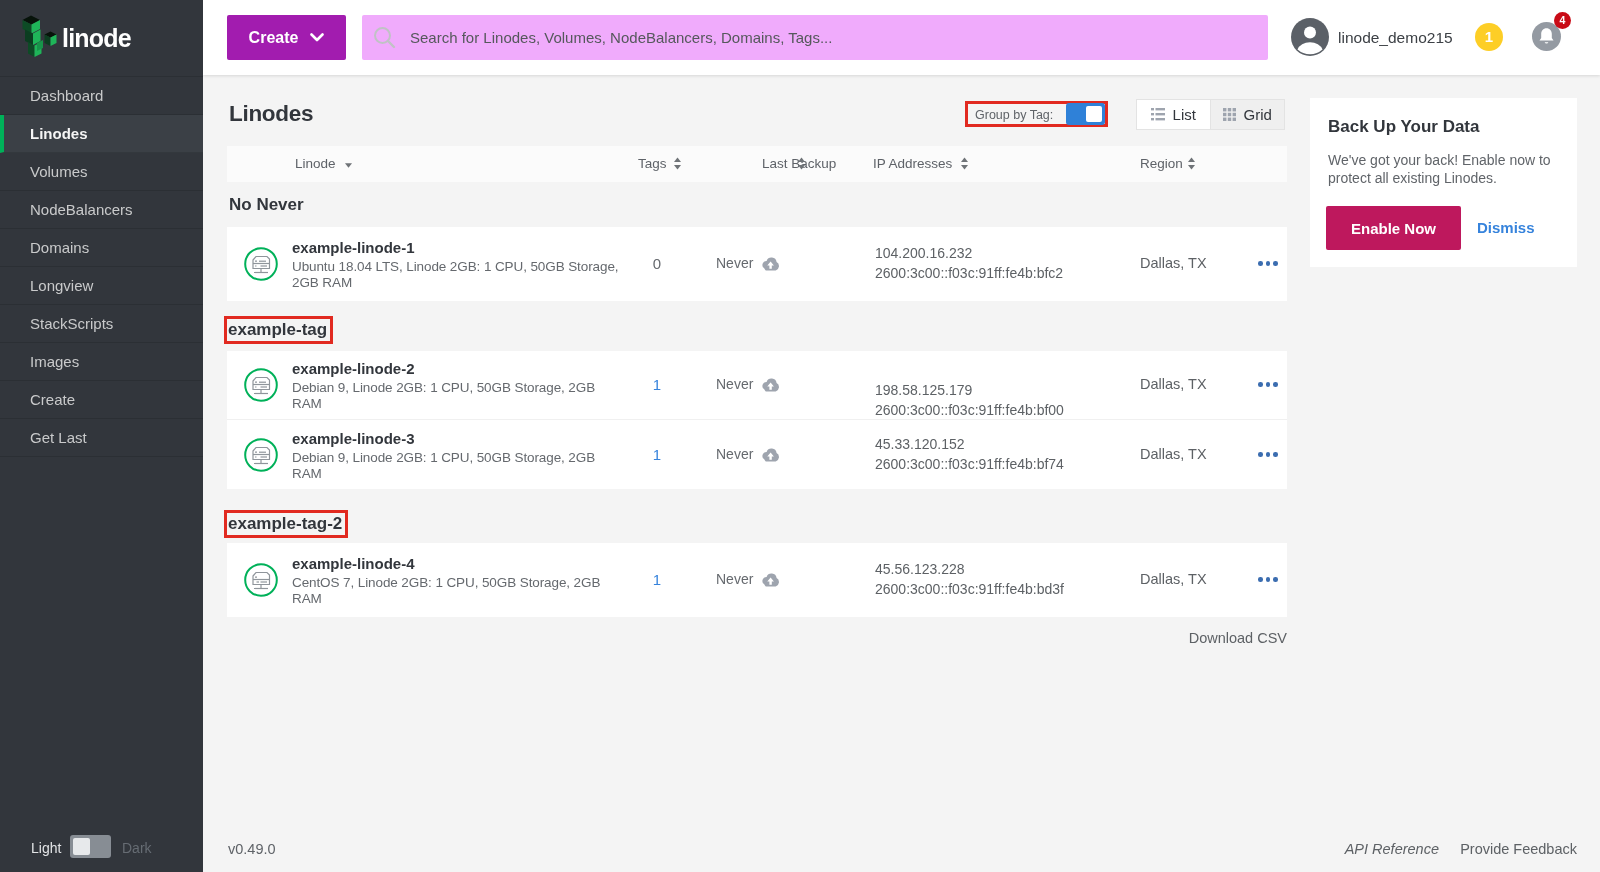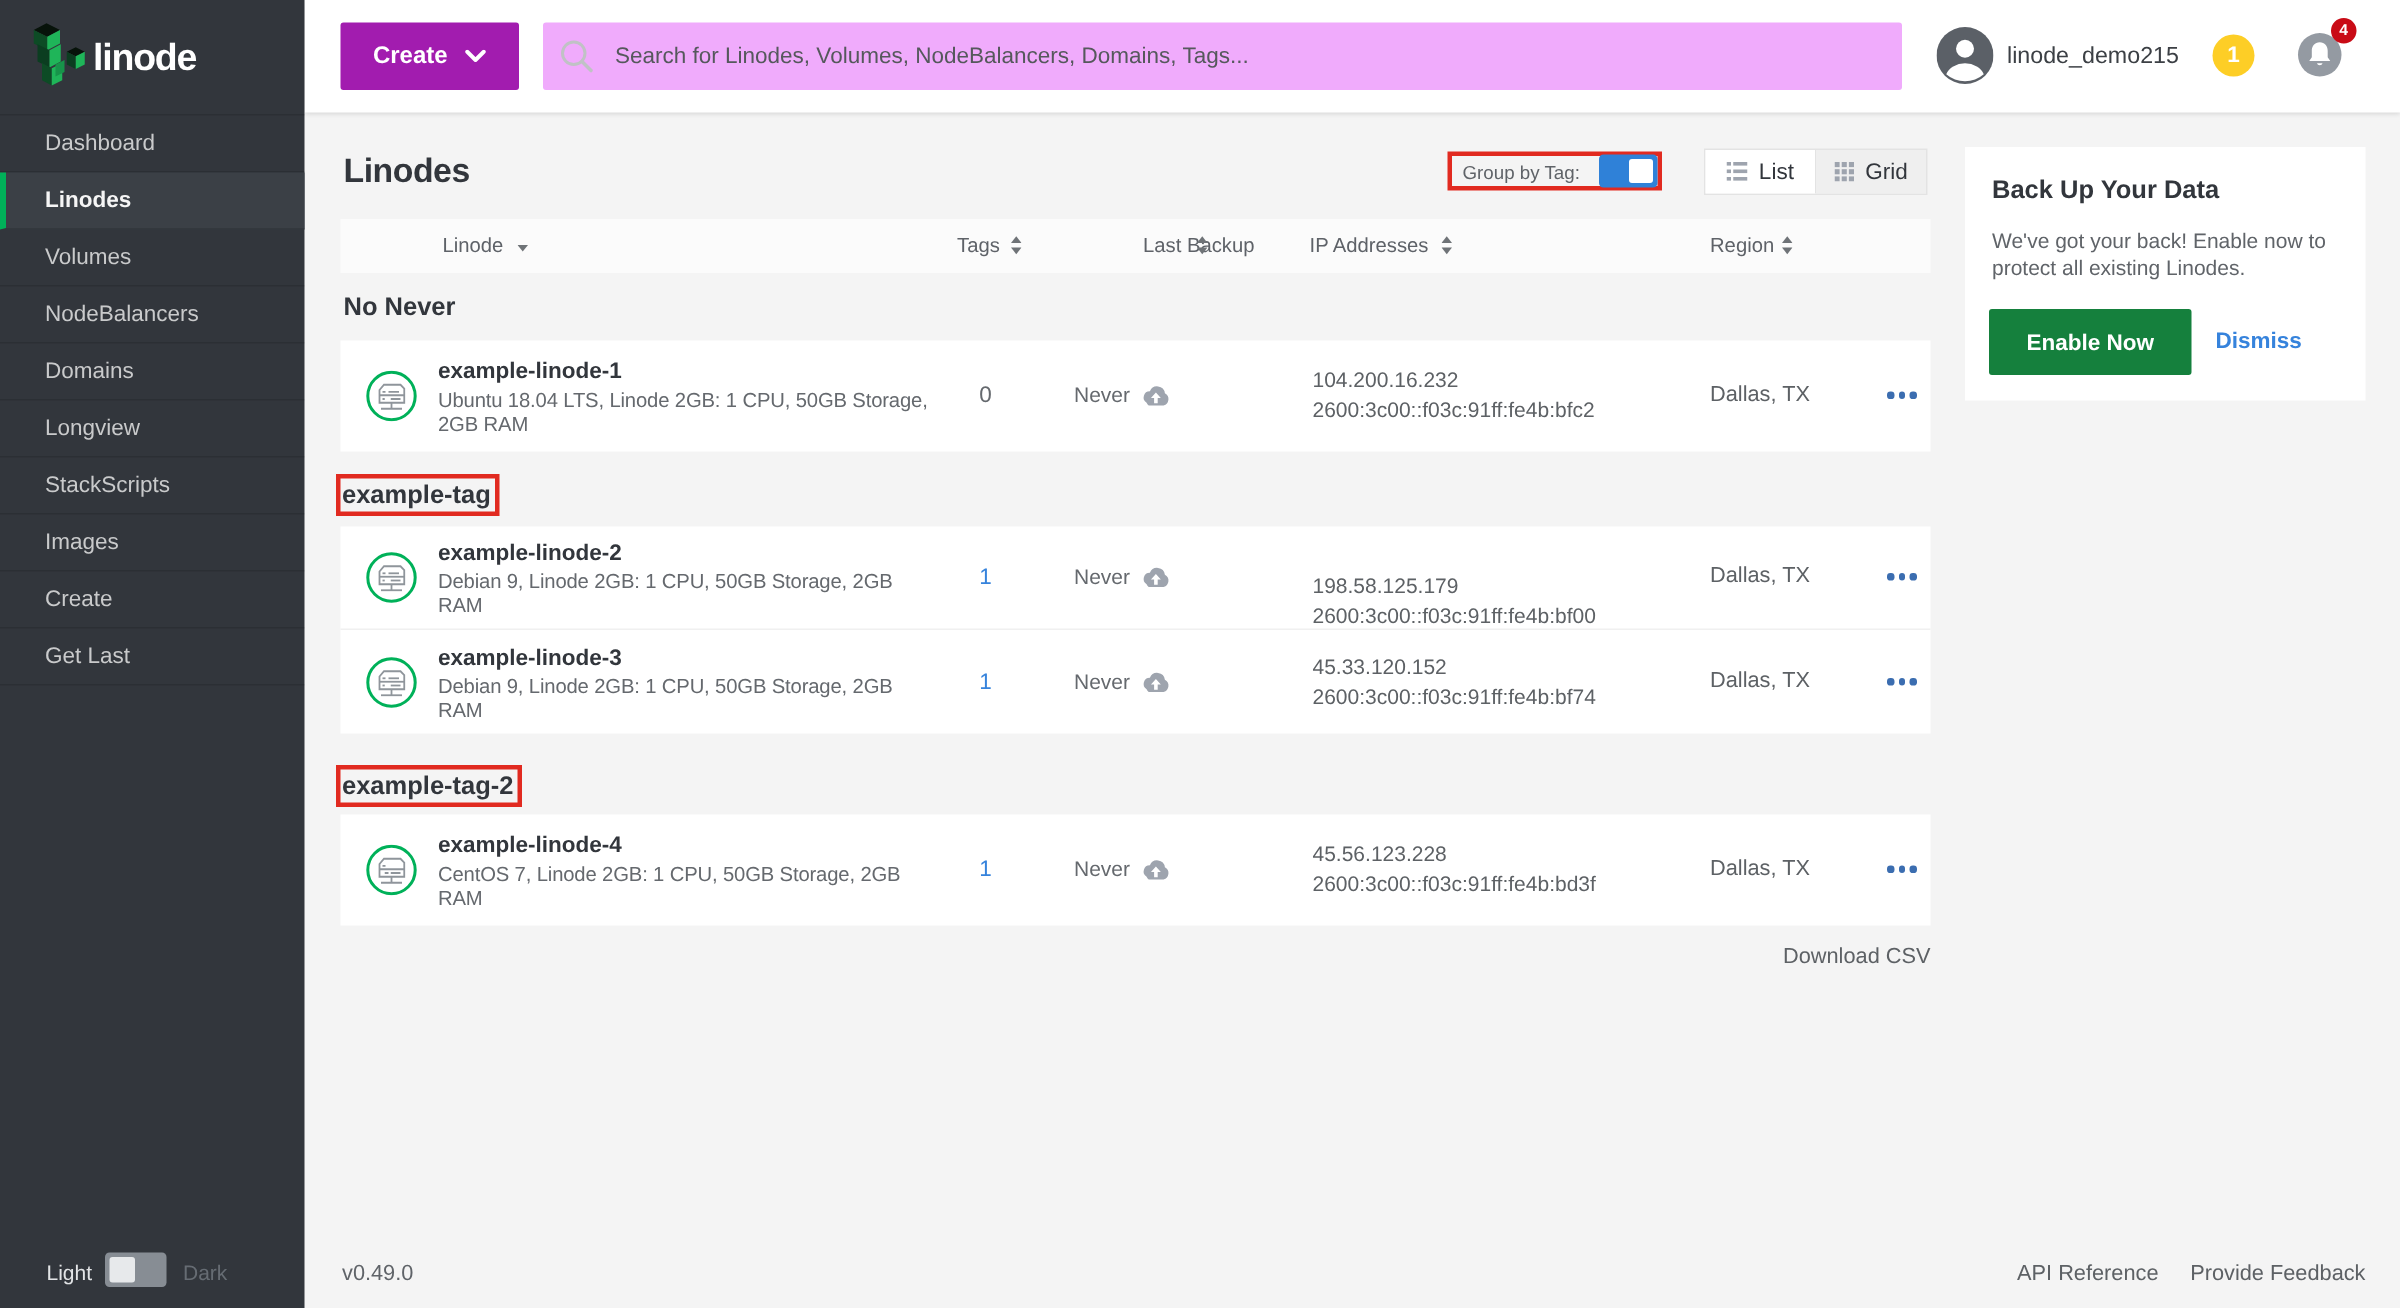--- a/index.html
+++ b/index.html
@@ -71,7 +71,7 @@
 #backup { position:absolute; left:1107px; top:23px; width:267px; height:169px; background:#ffffff; }
 #backup h2 { position:absolute; left:18px; top:19px; font-size:17px; font-weight:700; color:#32363c; }
 #backup .body { position:absolute; left:18px; top:53px; font-size:14px; color:#606469; line-height:18px; }
-#enablebtn { position:absolute; left:16px; top:108px; width:135px; height:44px; background:#15803d; border-radius:2px; color:#fff; font-size:15px; font-weight:700; display:flex; align-items:center; justify-content:center; }
+#enablebtn { position:absolute; left:16px; top:108px; width:135px; height:44px; background:#be185d; border-radius:2px; color:#fff; font-size:15px; font-weight:700; display:flex; align-items:center; justify-content:center; }
 #dismiss { position:absolute; left:167px; top:121px; font-size:15px; font-weight:700; color:#3683dc; }
 
 #ver { position:absolute; left:25px; top:766px; font-size:14.5px; color:#5f6368; }

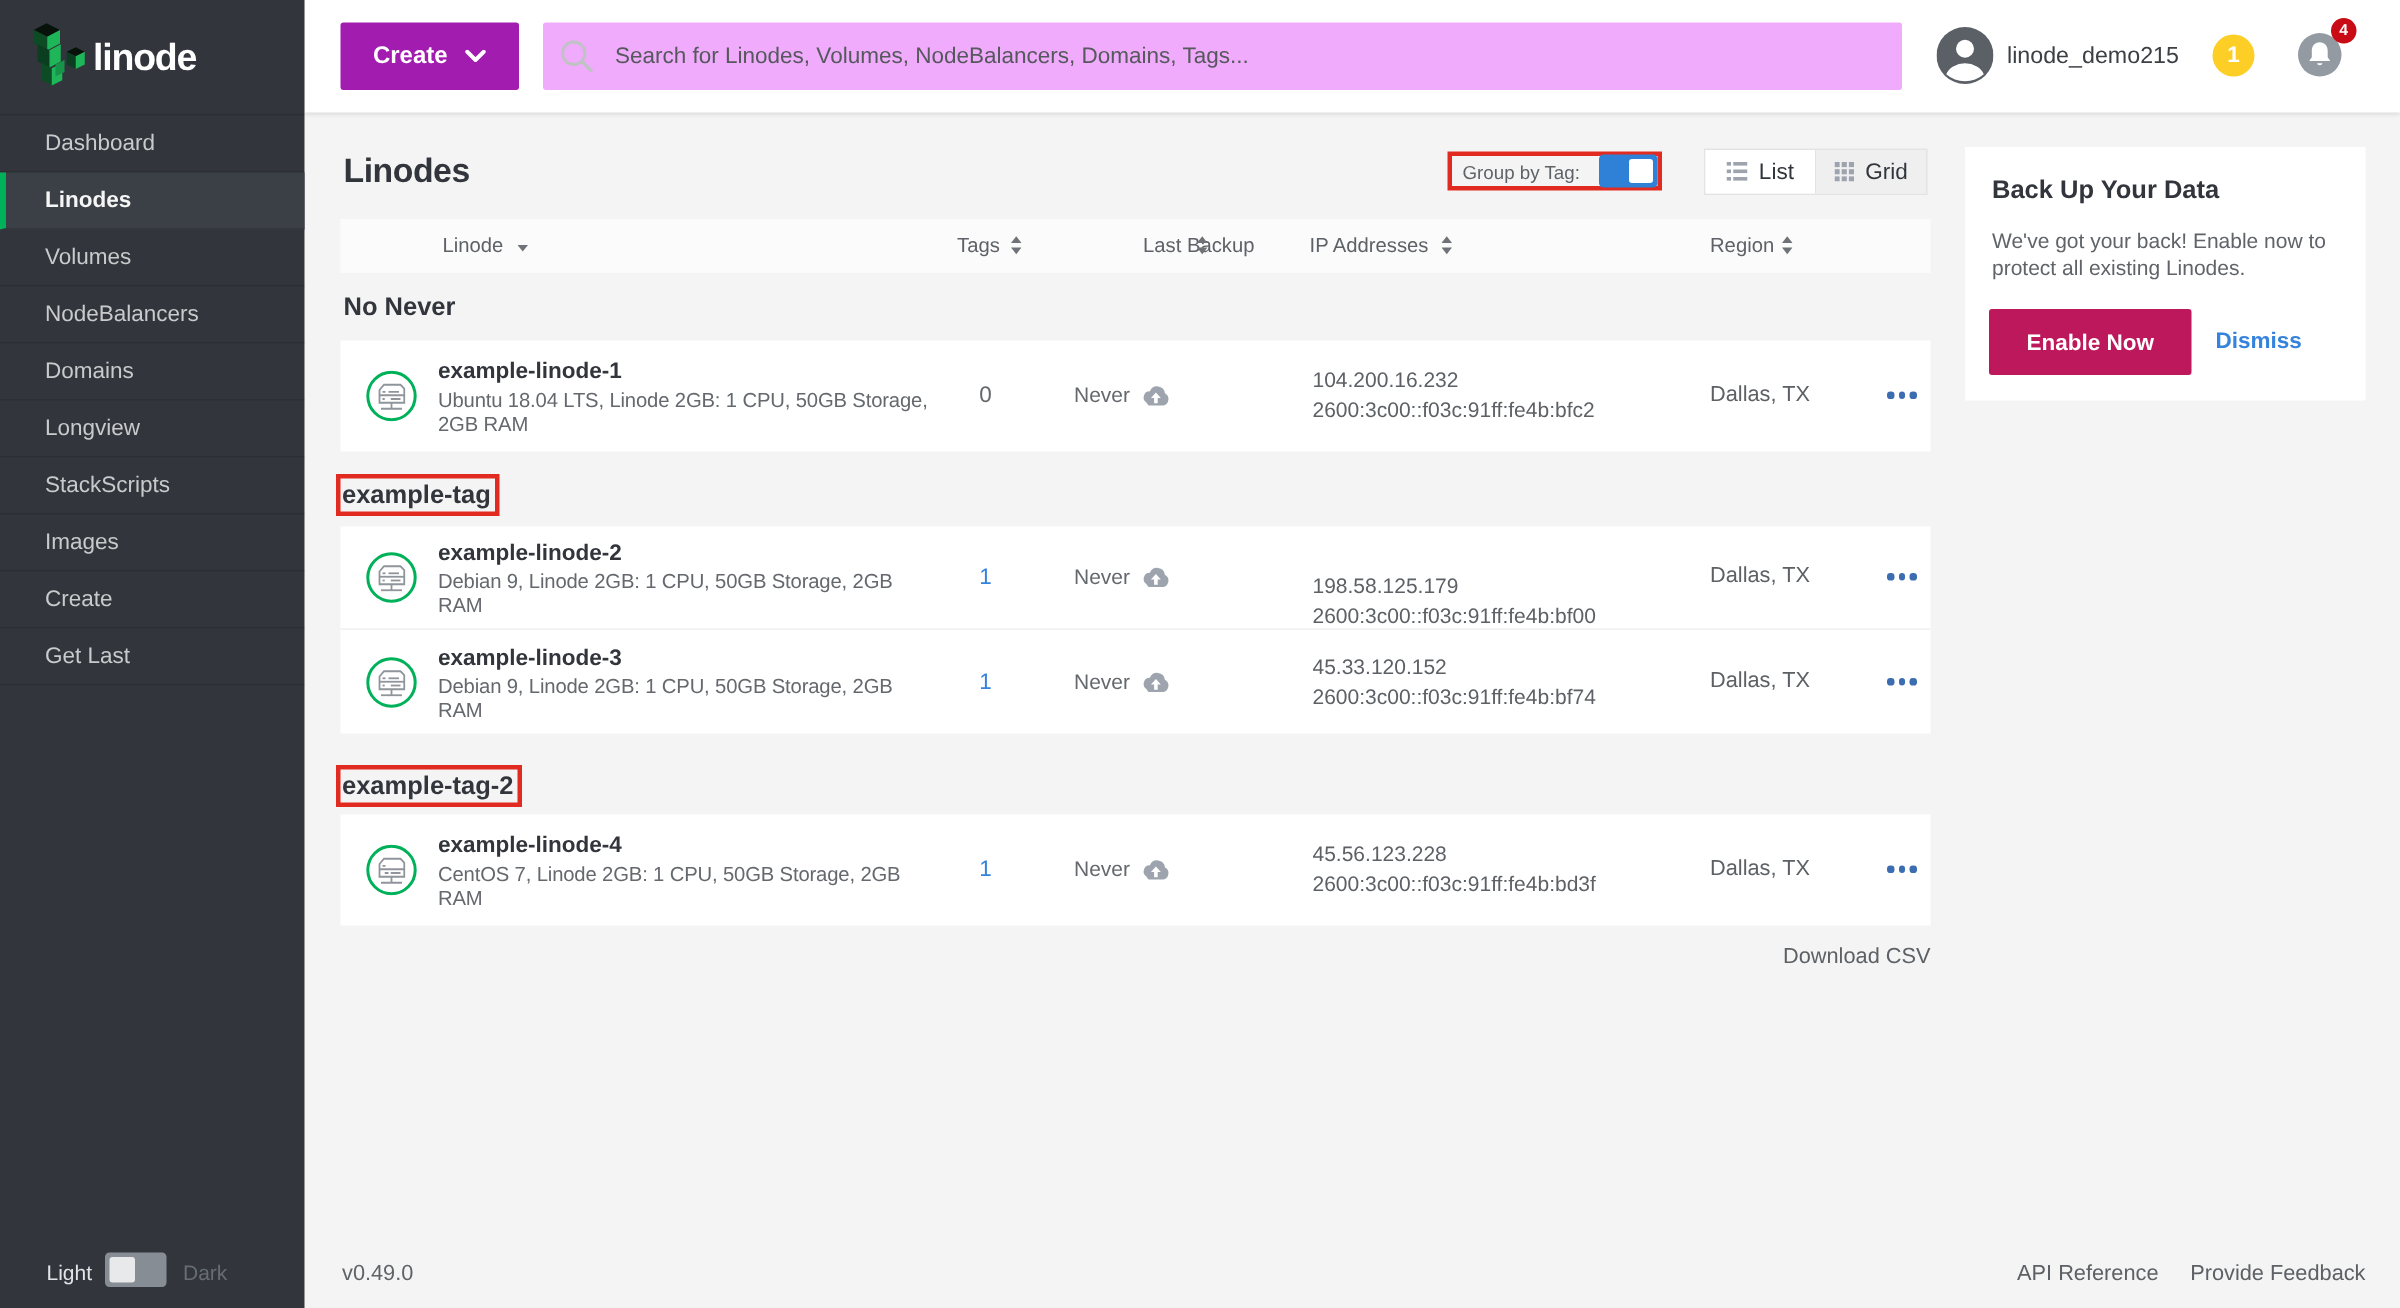--- a/index.html
+++ b/index.html
@@ -75,7 +75,7 @@
 #dismiss { position:absolute; left:167px; top:121px; font-size:15px; font-weight:700; color:#3683dc; }
 
 #ver { position:absolute; left:25px; top:766px; font-size:14.5px; color:#5f6368; }
-#apiref { position:absolute; right:161px; top:766px; font-size:14.5px; color:#5d6165; }
+#apiref { position:absolute; right:161px; top:766px; font-size:14.5px; color:#5d6165;font-style:italic; }
 #feedback { position:absolute; right:23px; top:766px; font-size:14.5px; color:#5d6165; }
 </style>
 </head>

